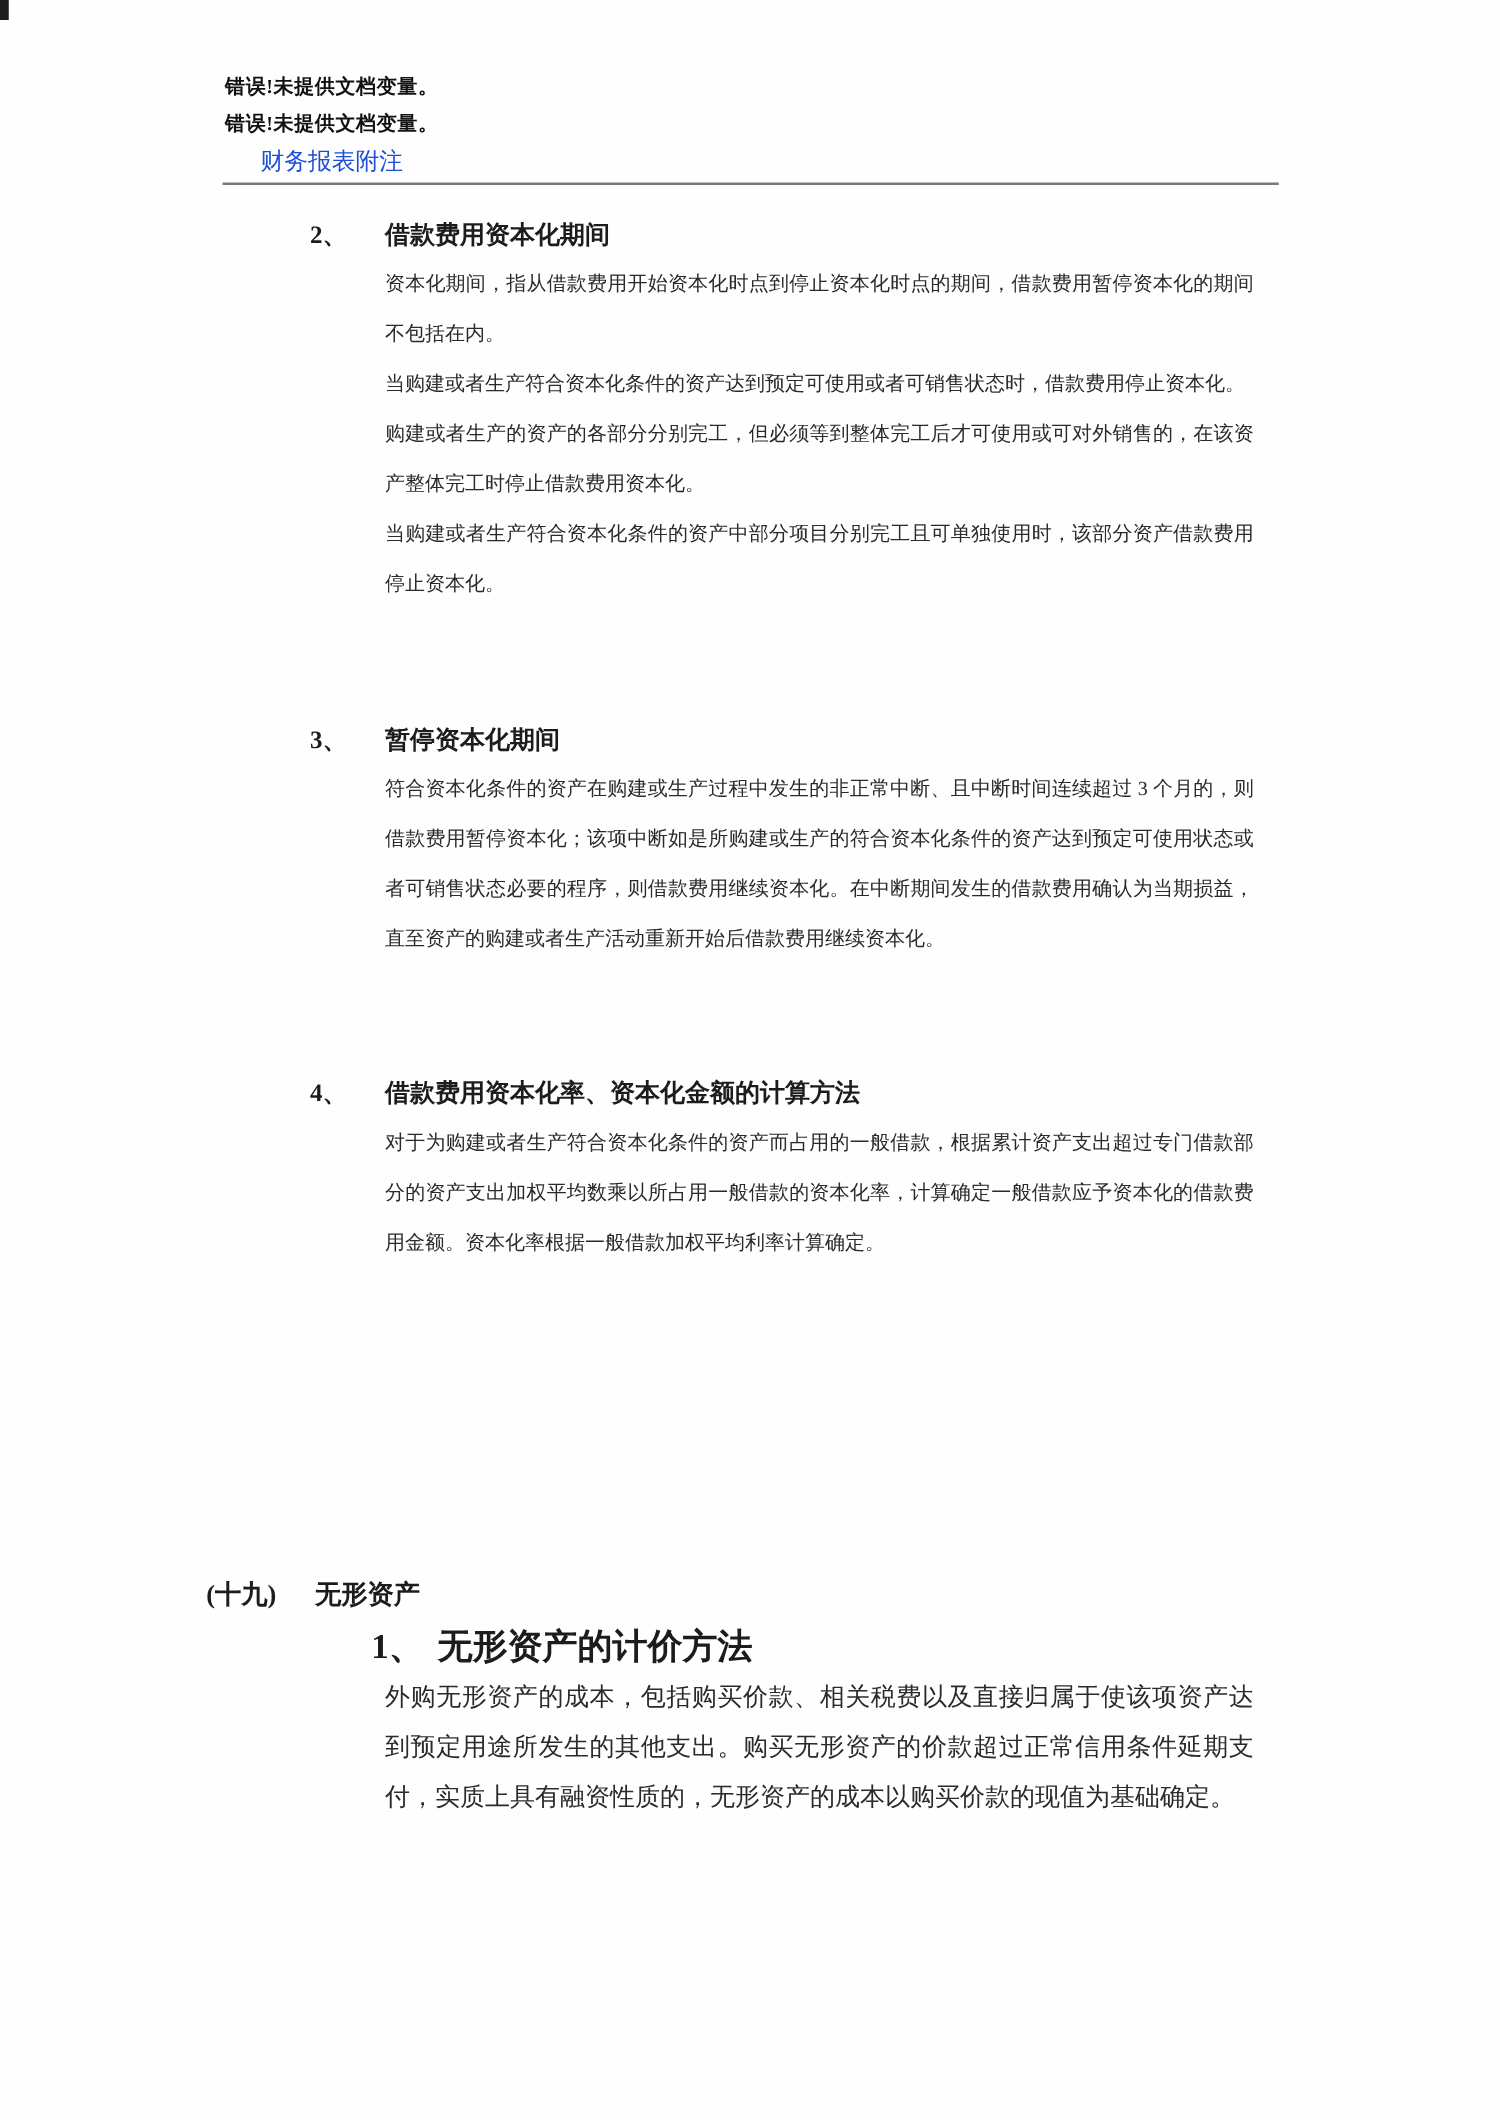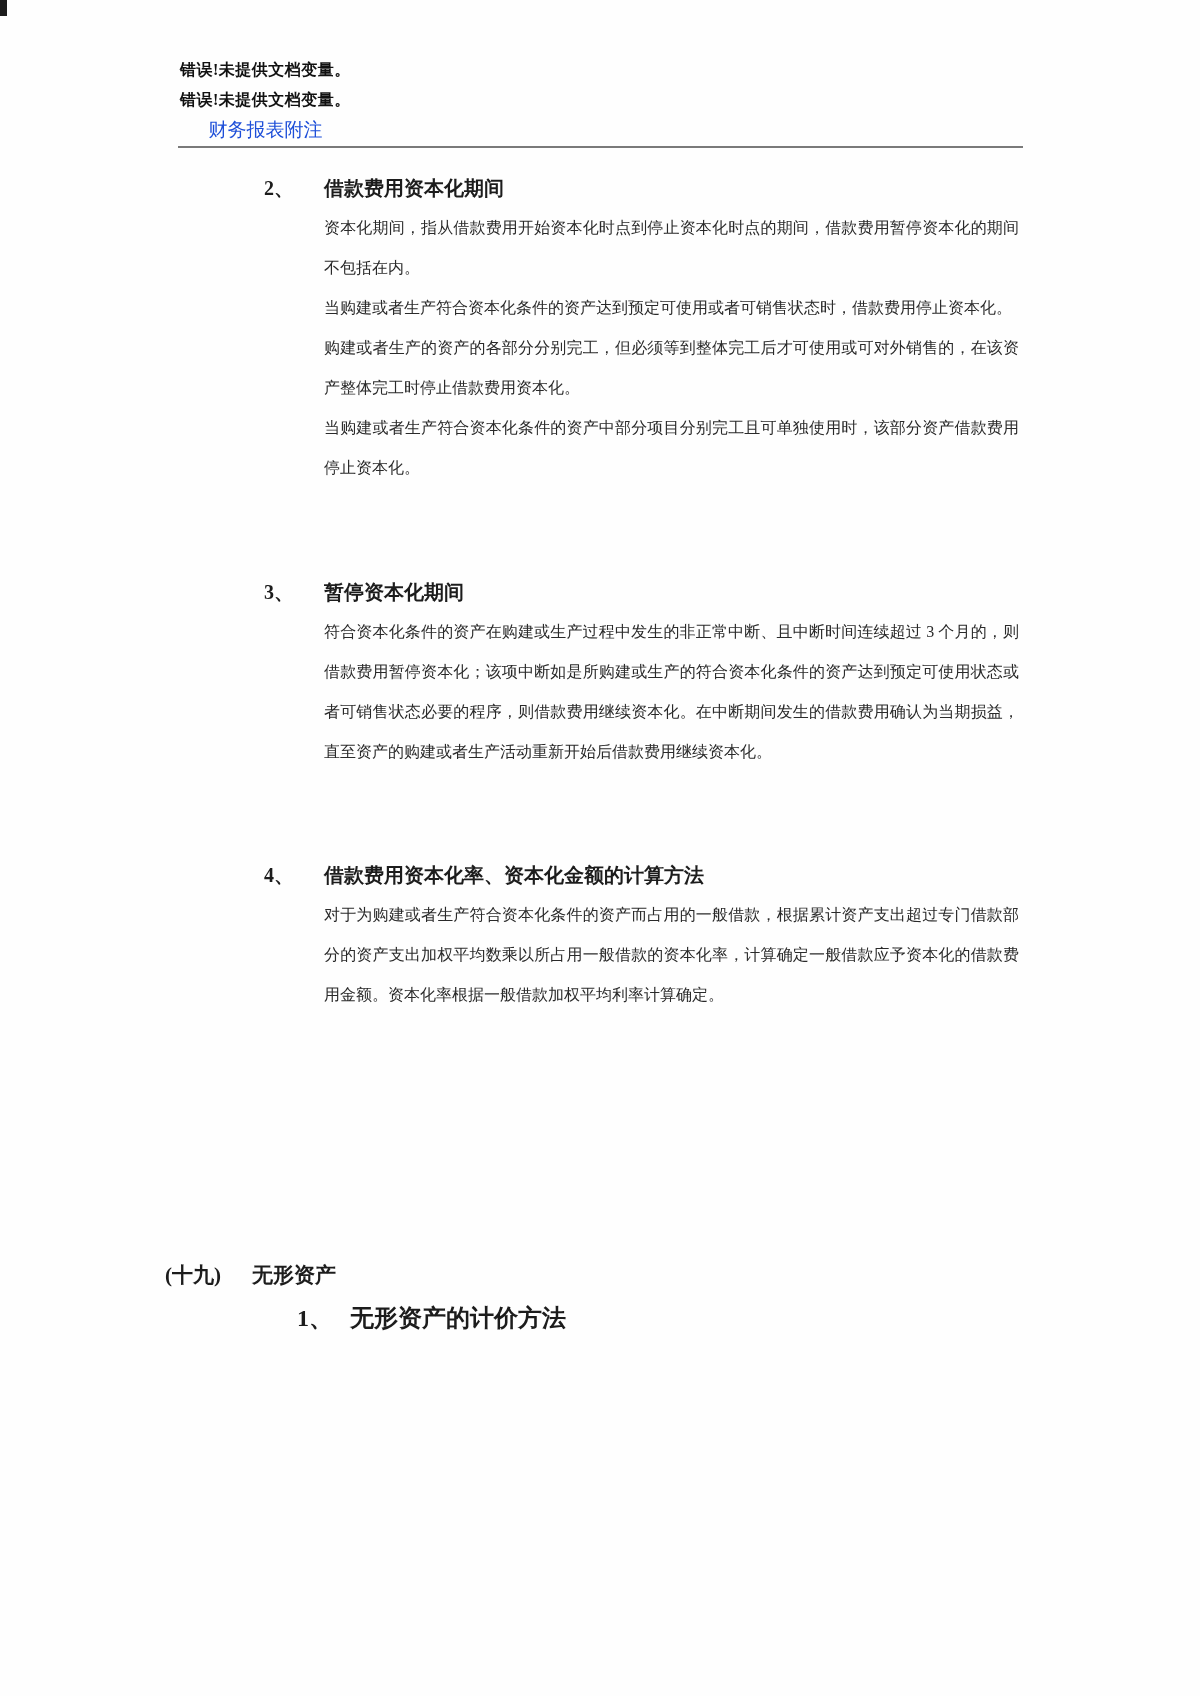--- a/index.html
+++ b/index.html
@@ -57,7 +57,7 @@
   
   .section {
     position: absolute;
-    left: 16px;
+    left: 0;
     width: 1145px;
   }
   .sec-head {

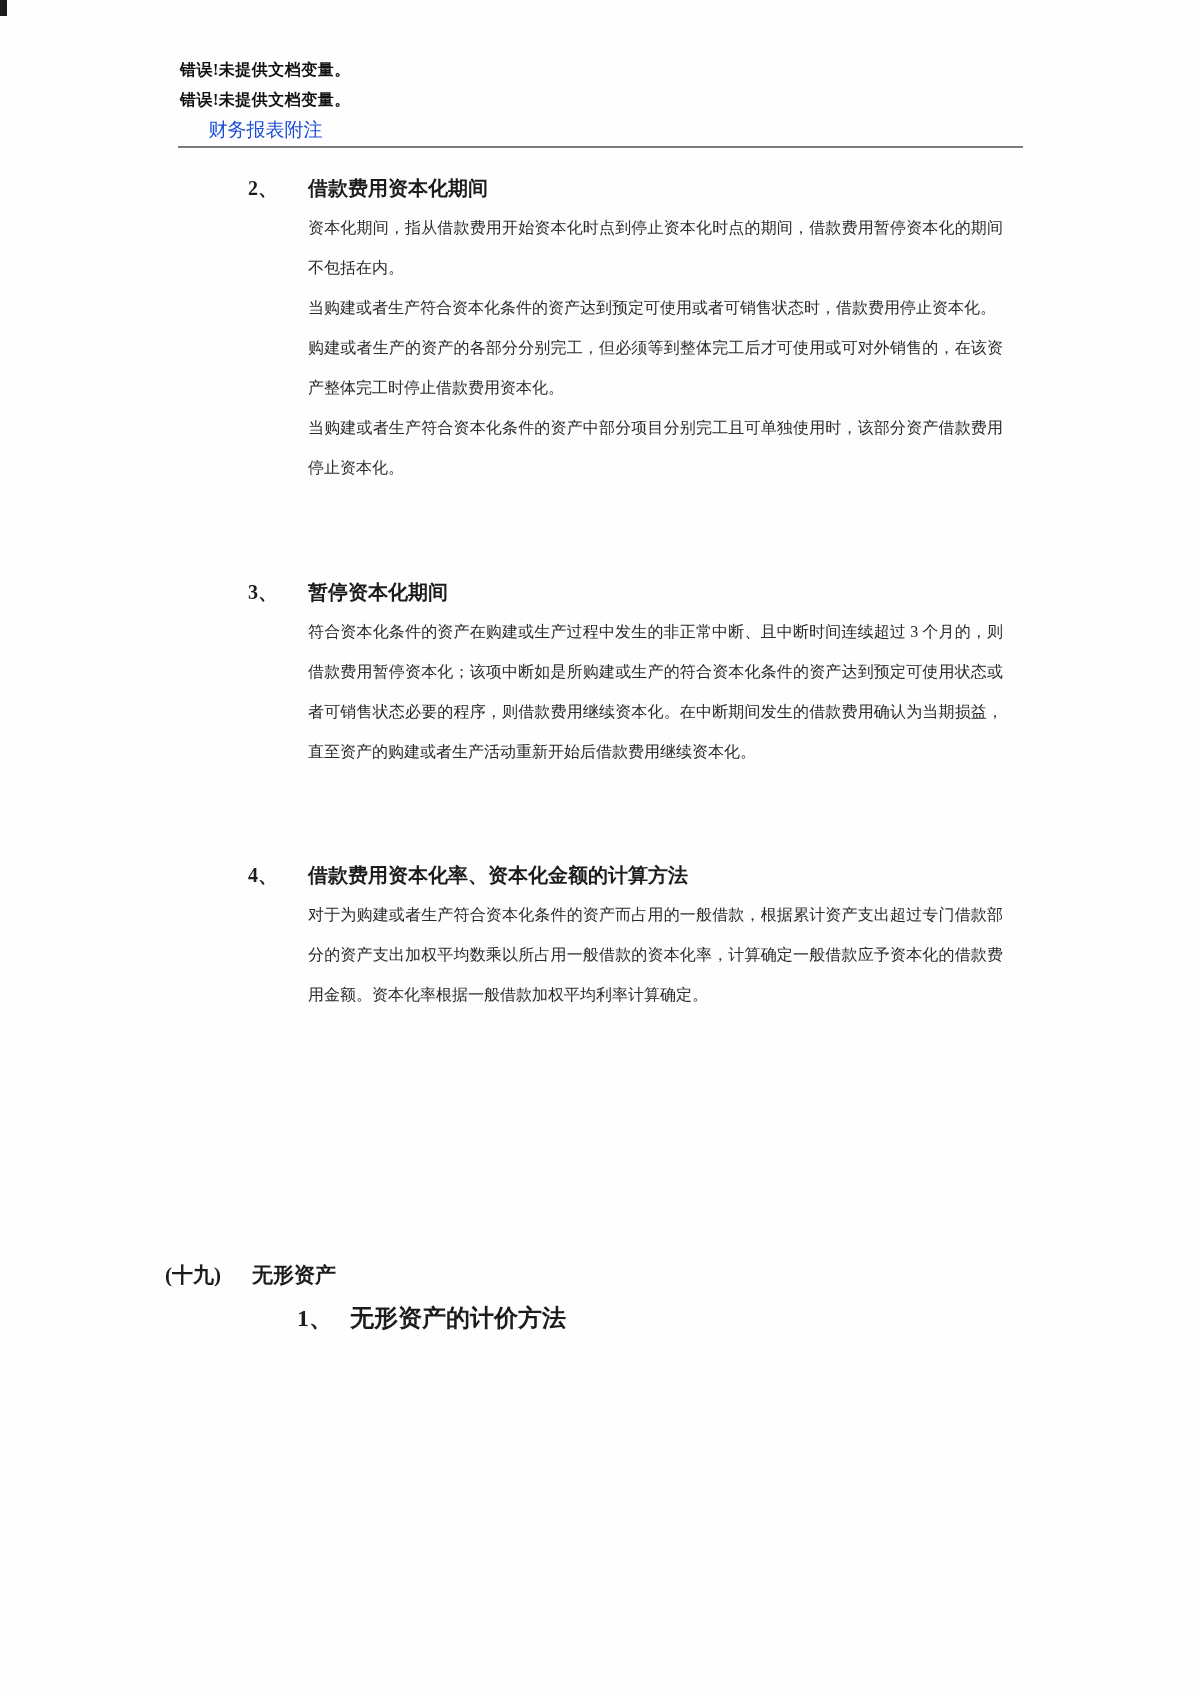--- a/index.html
+++ b/index.html
@@ -102,7 +102,7 @@
     left: 297px;
     top: 1298px;
     line-height: 40px;
-    font-size: 24px;
+    font-size: 28px;
     font-weight: bold;
     color: #1c1c1c;
     white-space: nowrap;

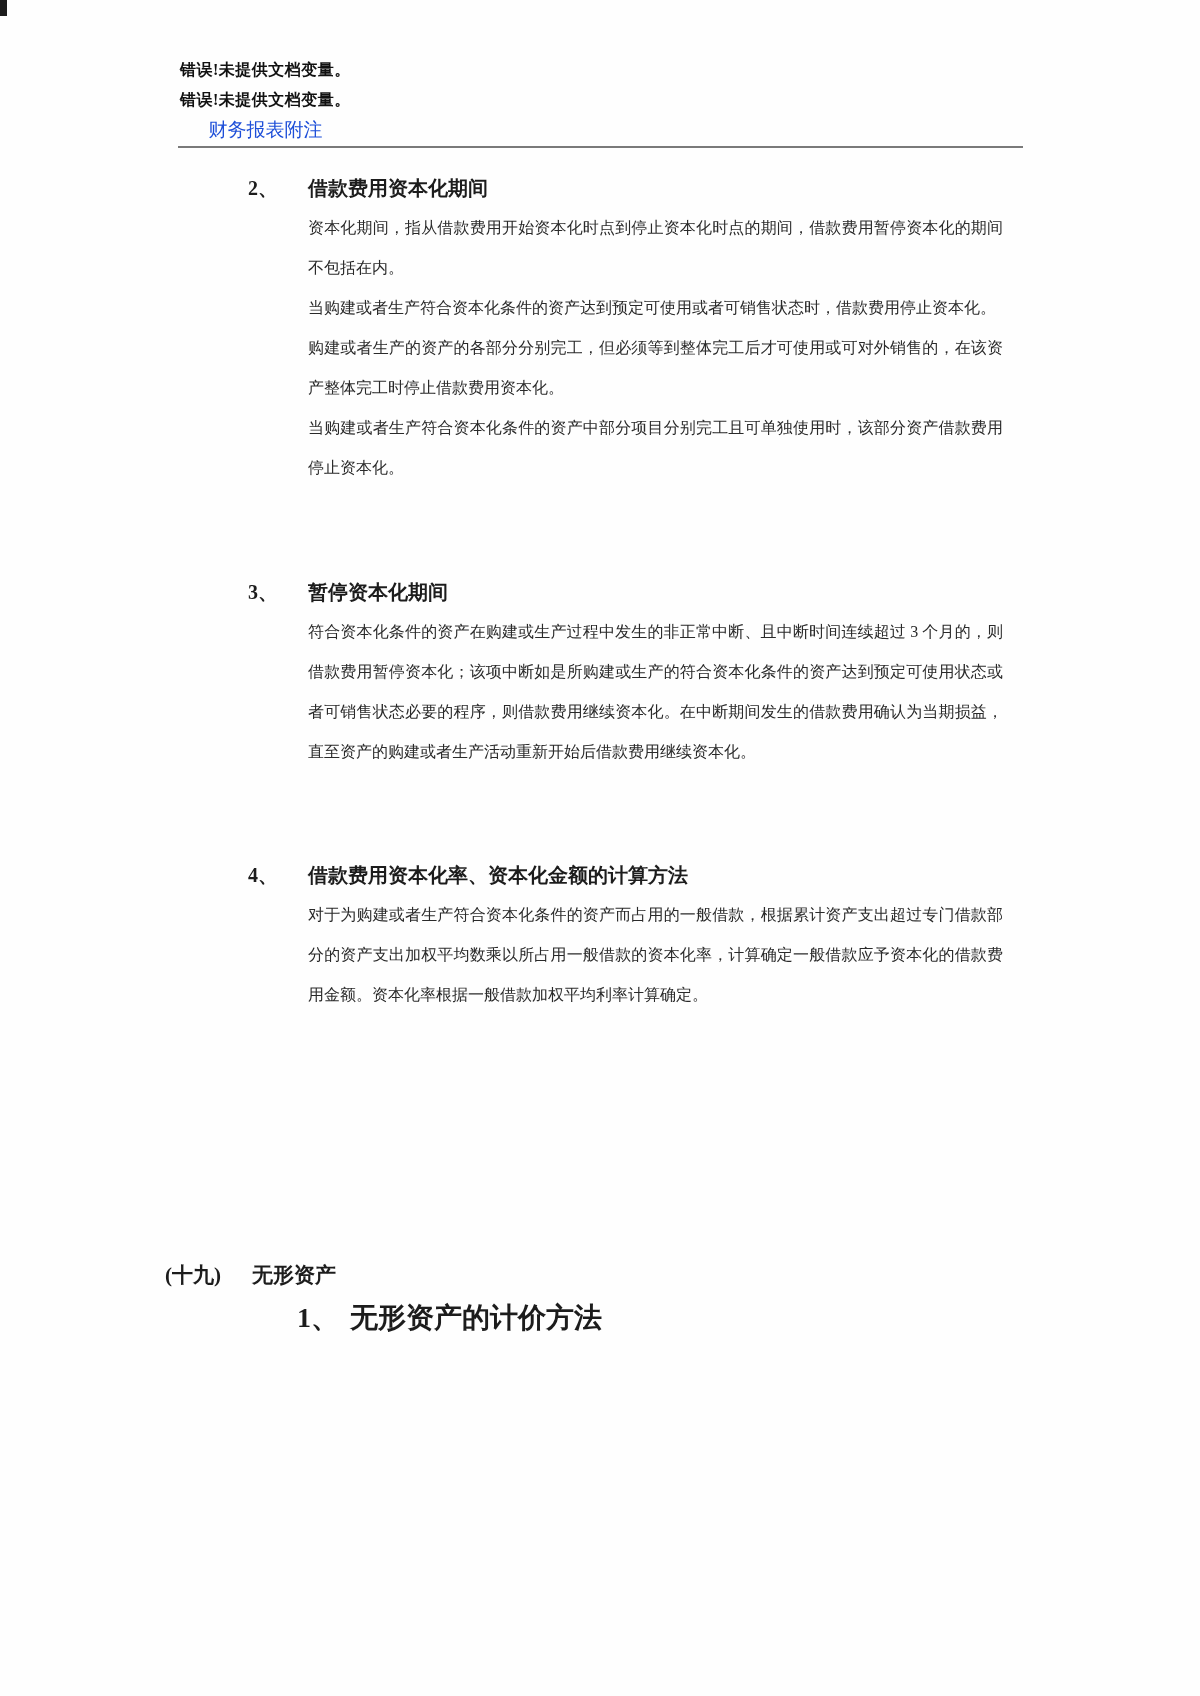--- a/index.html
+++ b/index.html
@@ -175,6 +175,7 @@
     <span class="num">1、</span><span>无形资产的计价方法</span>
   </div>
   <div class="subsection-body">
+    <p>外购无形资产的成本，包括购买价款、相关税费以及直接归属于使该项资产达到预定用途所发生的其他支出。购买无形资产的价款超过正常信用条件延期支付，实质上具有融资性质的，无形资产的成本以购买价款的现值为基础确定。</p>
   </div>
 
 </div>

